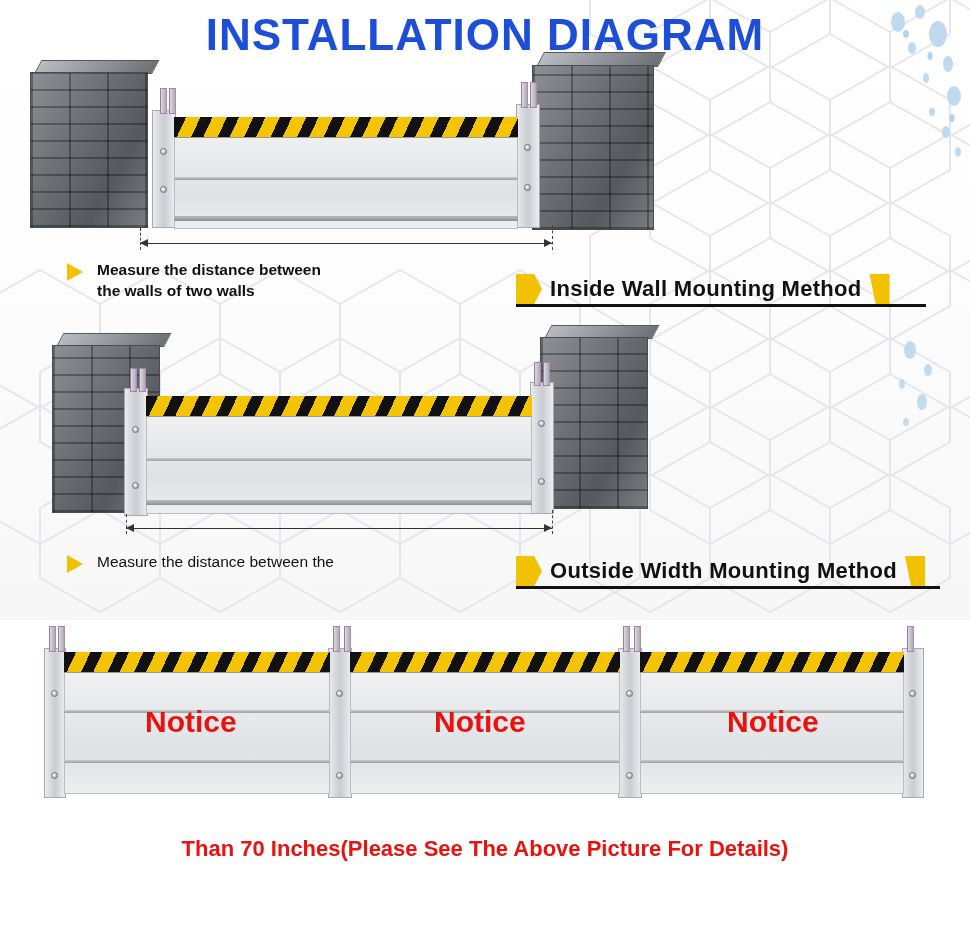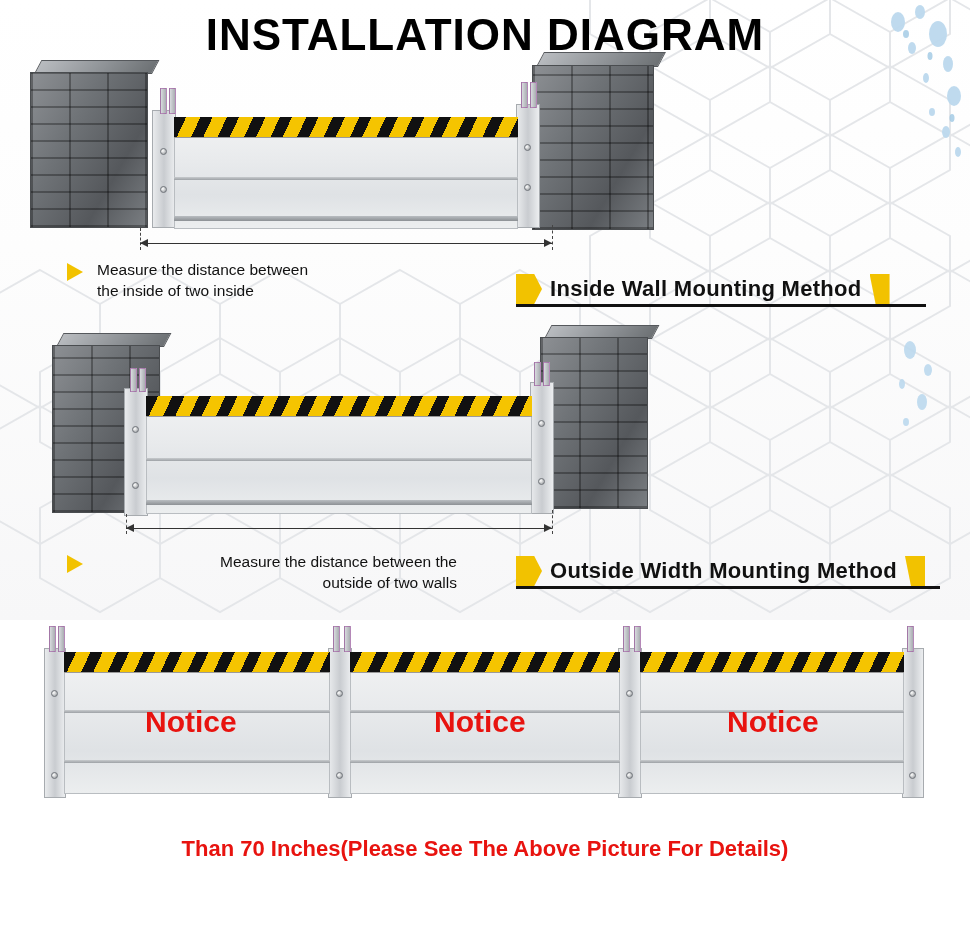--- a/index.html
+++ b/index.html
@@ -24,7 +24,7 @@
   
   .title{
     position:absolute;left:0;top:10px;width:970px;text-align:center;
-    font-size:44px;font-weight:bold;letter-spacing:1px;color:#000000;
+    font-size:44px;font-weight:bold;letter-spacing:1px;color:#1d4ed8;
     font-family:"Liberation Sans", sans-serif;
   }
 

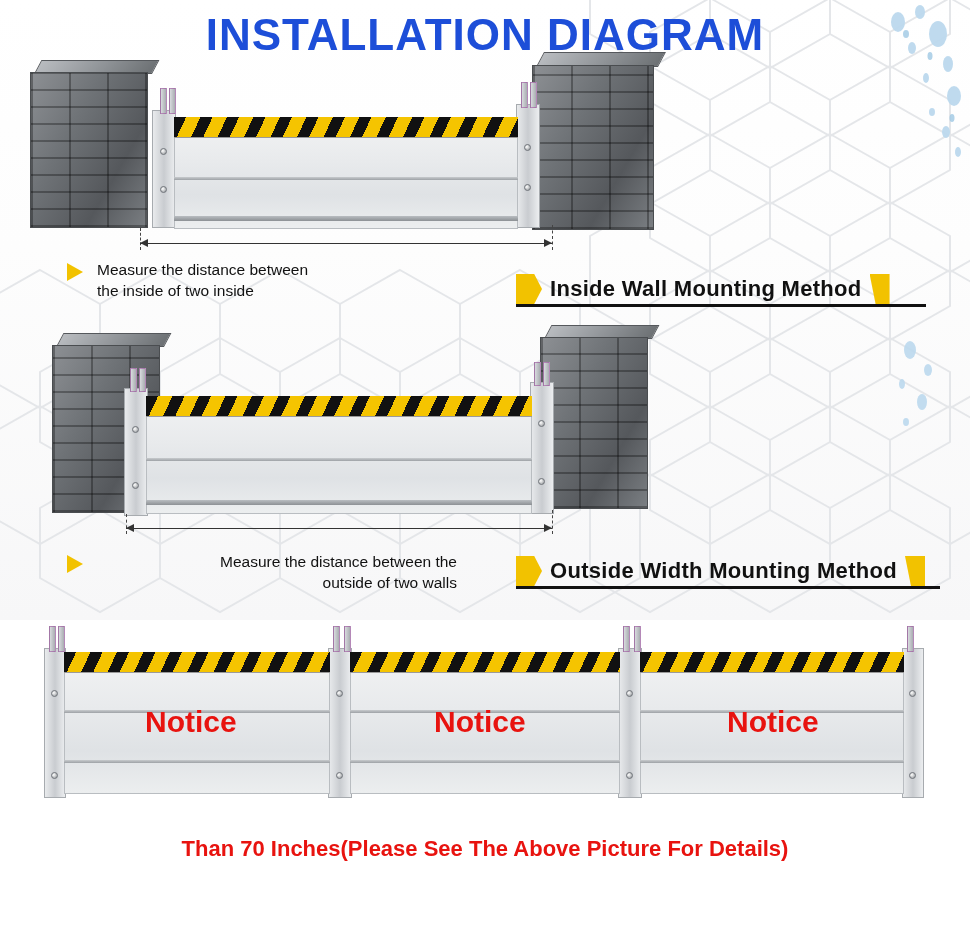--- a/index.html
+++ b/index.html
@@ -267,7 +267,7 @@
     <div class="tick" style="left:552px;top:225px;height:25px;"></div>
     <div class="measure" style="left:140px;top:243px;width:412px;"></div>
 
-    <div class="caption" style="left:97px;top:260px;width:330px;">
+    <div class="caption" style="left:97px;top:260px;width:330px;font-weight:bold;">
       <span class="marker"></span>
       <div>Measure the distance between</div>
       <div>the inside of two inside</div>

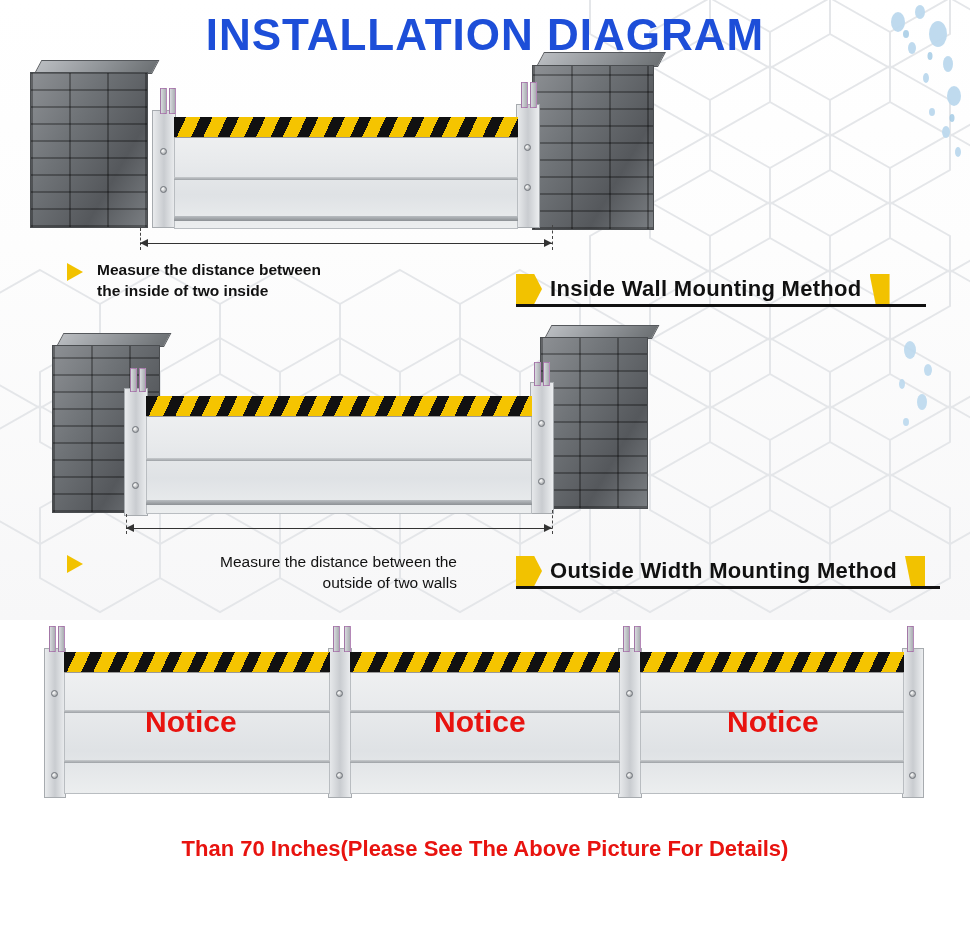--- a/index.html
+++ b/index.html
@@ -270,7 +270,7 @@
     <div class="caption" style="left:97px;top:260px;width:330px;font-weight:bold;">
       <span class="marker"></span>
       <div>Measure the distance between</div>
-      <div>the inside of two inside</div>
+      <div>the walls of two walls</div>
     </div>
 
     <div class="banner" style="left:516px;top:266px;margin-top:8px;">

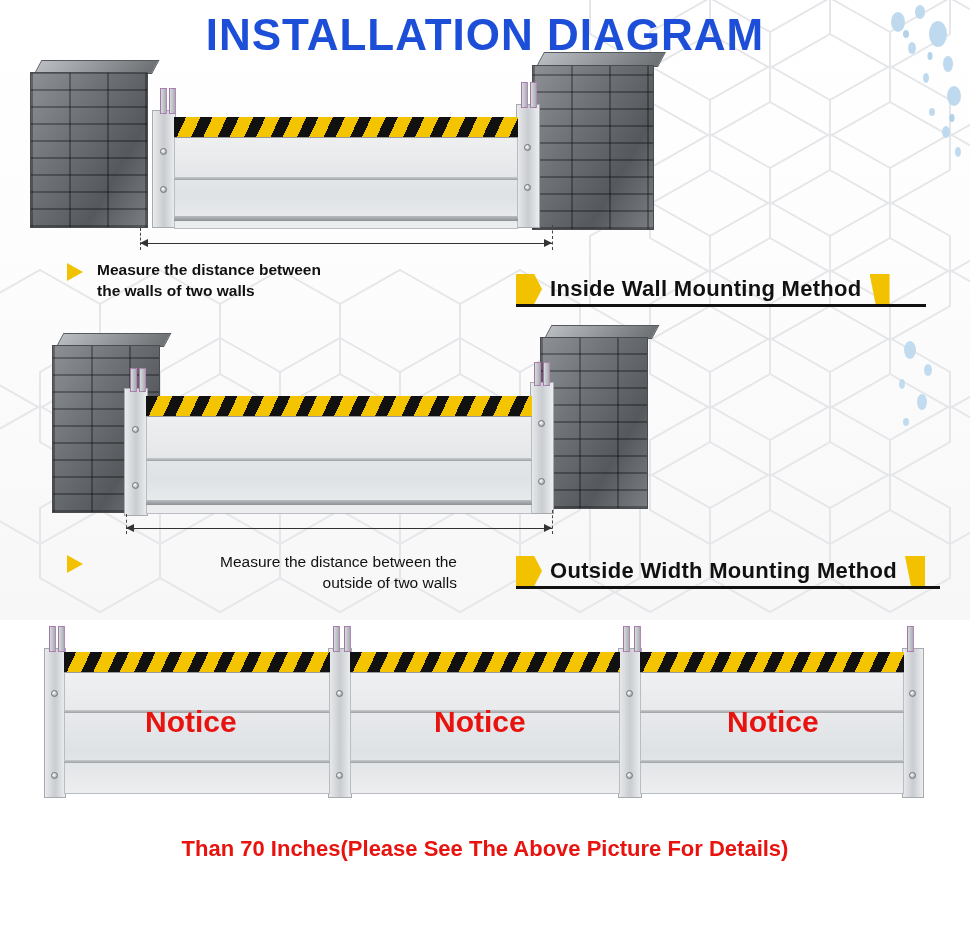--- a/index.html
+++ b/index.html
@@ -316,7 +316,7 @@
     <div class="tick" style="left:552px;top:510px;height:24px;"></div>
     <div class="measure" style="left:126px;top:528px;width:426px;"></div>
 
-    <div class="caption" style="left:97px;top:552px;width:360px;text-align:right;">
+    <div class="caption" style="left:97px;top:552px;width:360px;">
       <span class="marker"></span>
       <div>Measure the distance between the</div>
       <div>outside of two walls</div>

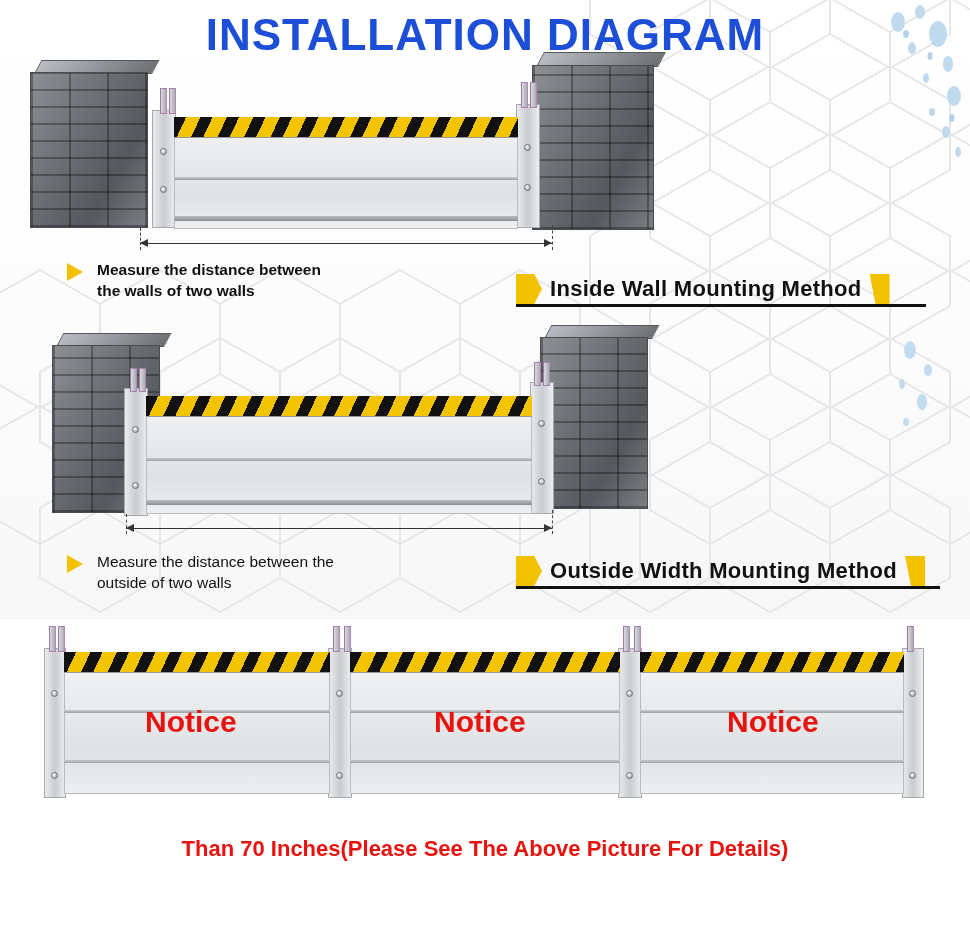--- a/index.html
+++ b/index.html
@@ -319,7 +319,6 @@
     <div class="caption" style="left:97px;top:552px;width:360px;">
       <span class="marker"></span>
       <div>Measure the distance between the</div>
-      <div>outside of two walls</div>
     </div>
 
     <div class="banner" style="left:516px;top:556px;">

